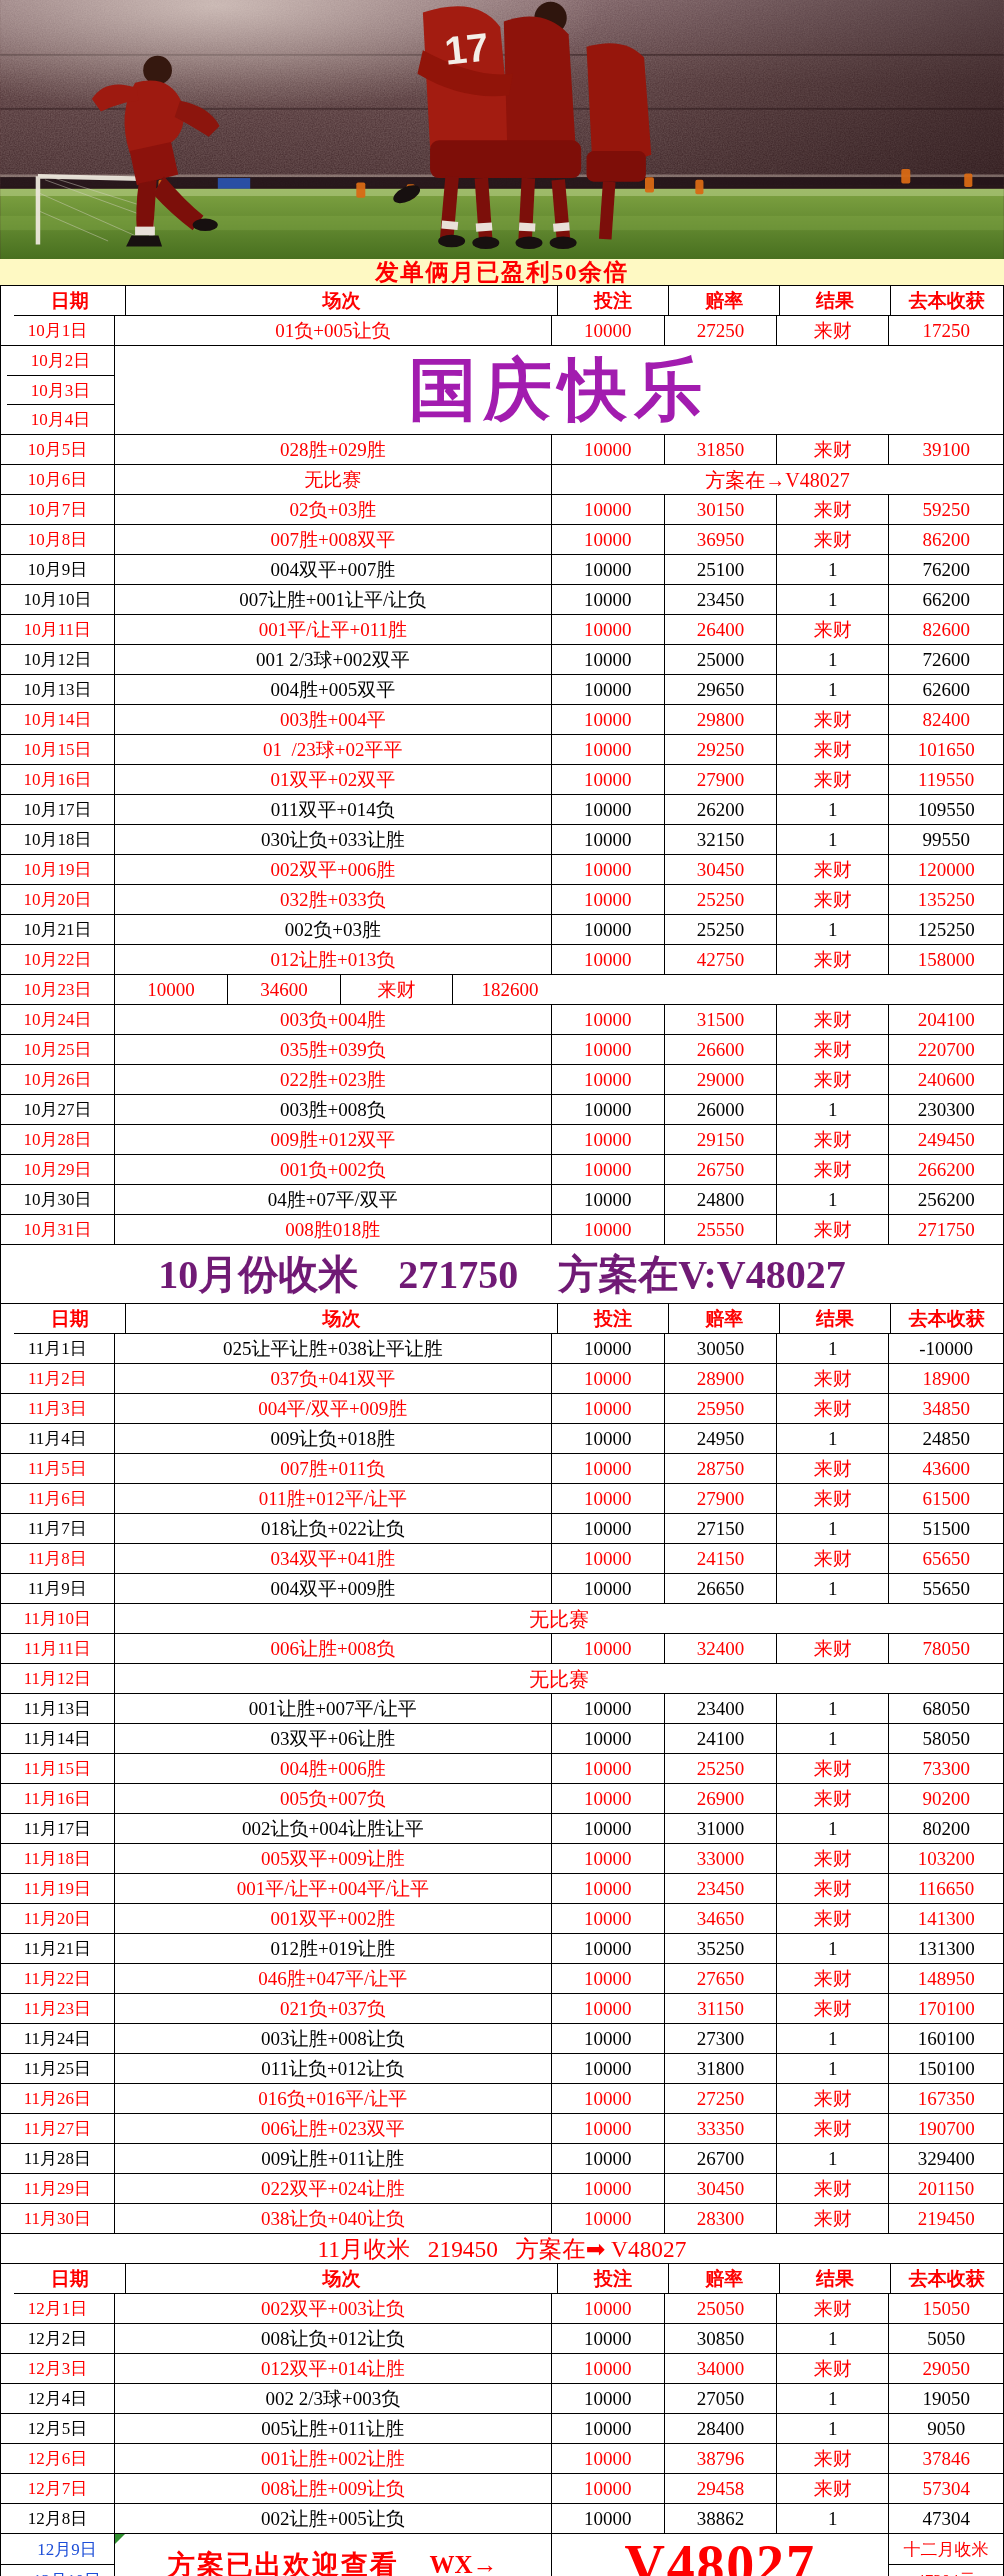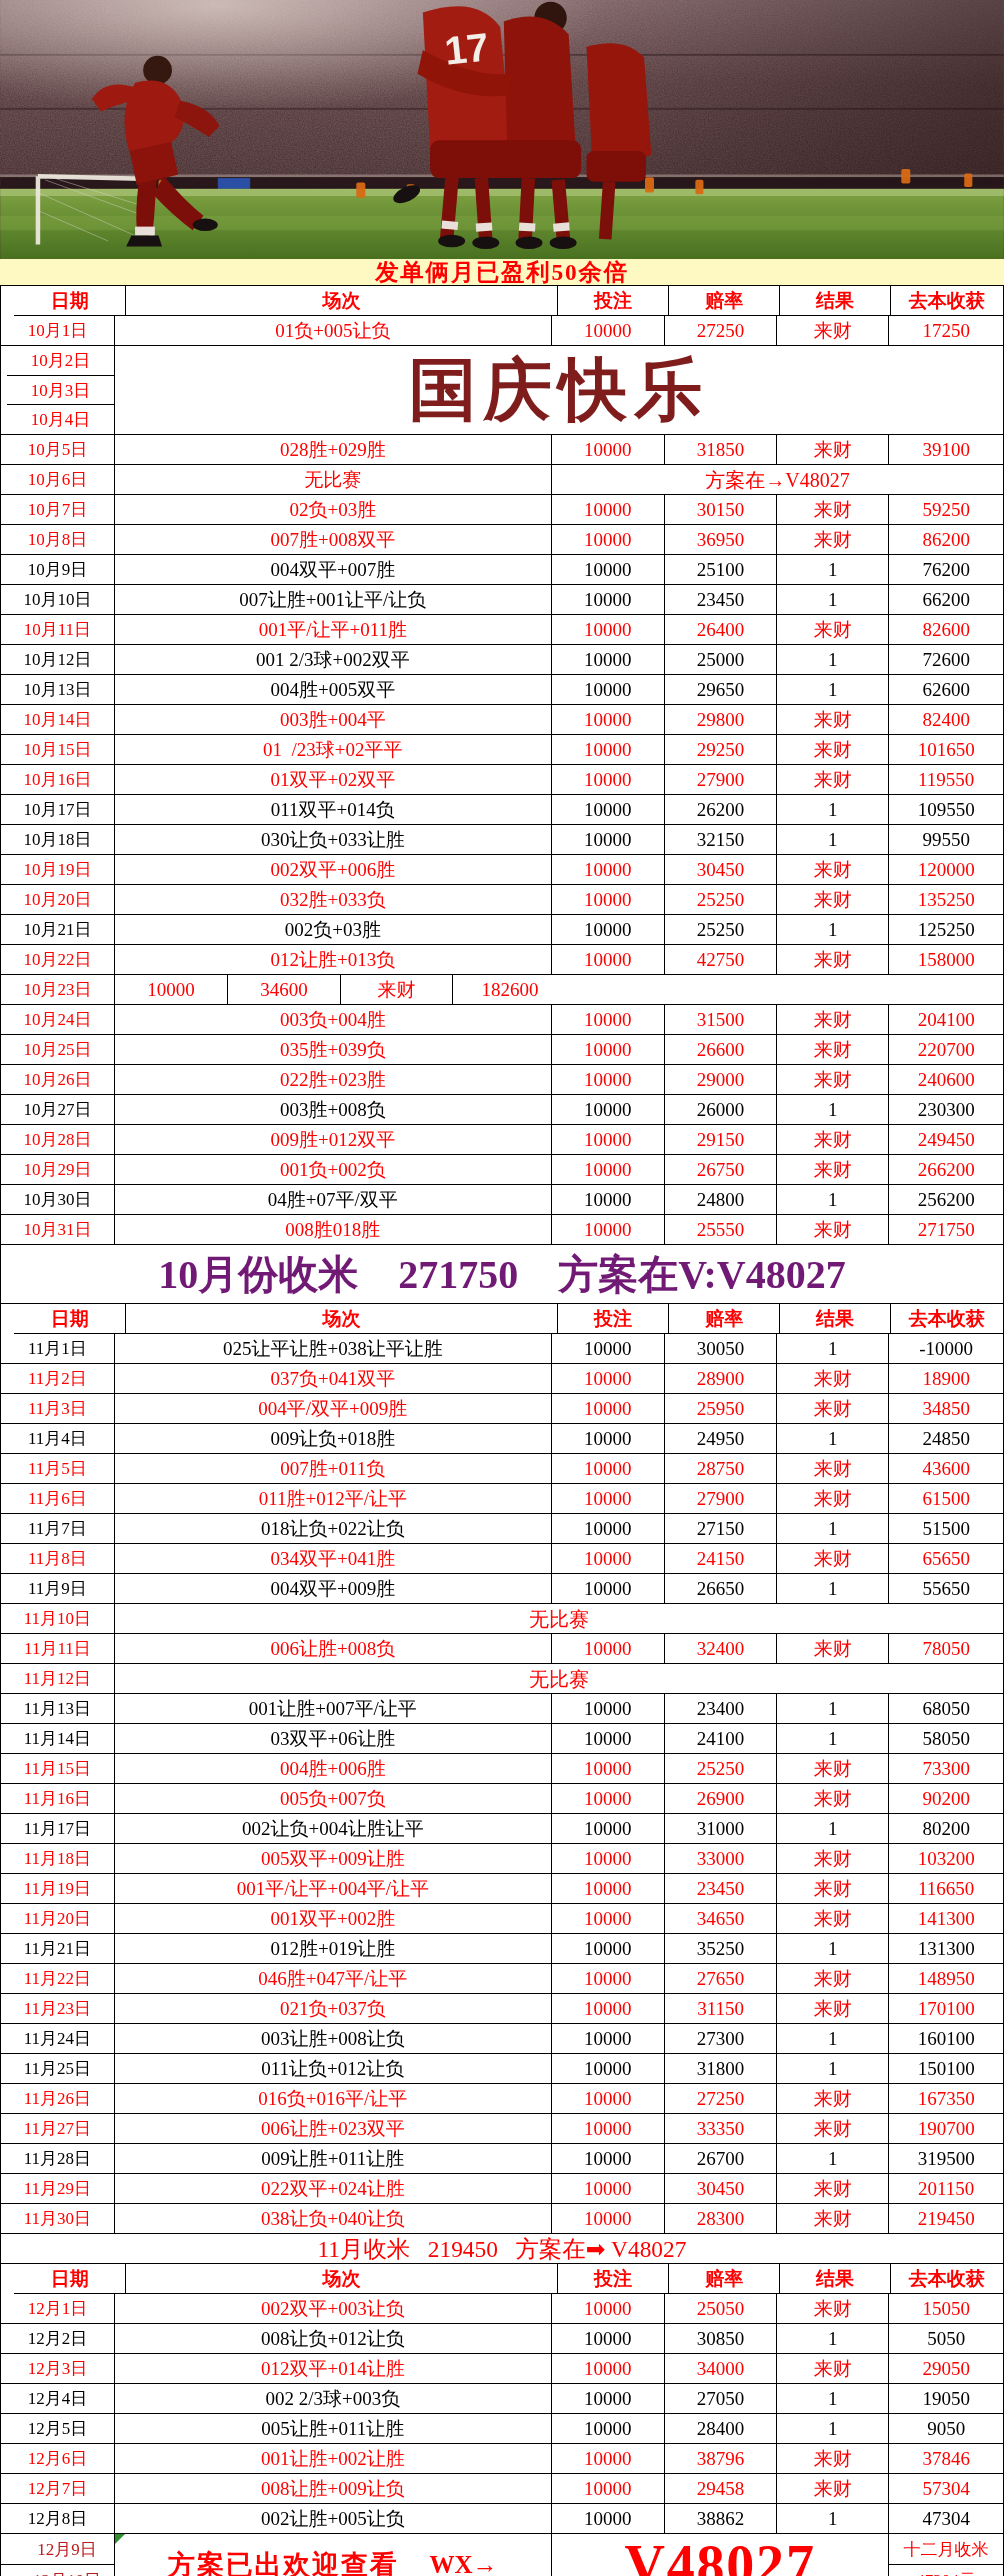--- a/index.html
+++ b/index.html
@@ -39,7 +39,7 @@
             color:#fe0000; font-size:17px; border-bottom:0.9px solid #000; }
   .h-date:last-child { border-bottom:none; }
   .holiday-text { flex:1; display:flex; align-items:center; justify-content:center;
-                  color:#7f1d1d; font-size:68px; font-weight:bold; letter-spacing:7.2px; }
+                  color:#a21caf; font-size:68px; font-weight:bold; letter-spacing:7.2px; }
 
   
   .summary-lg { height:59px; display:flex; align-items:center; justify-content:center;

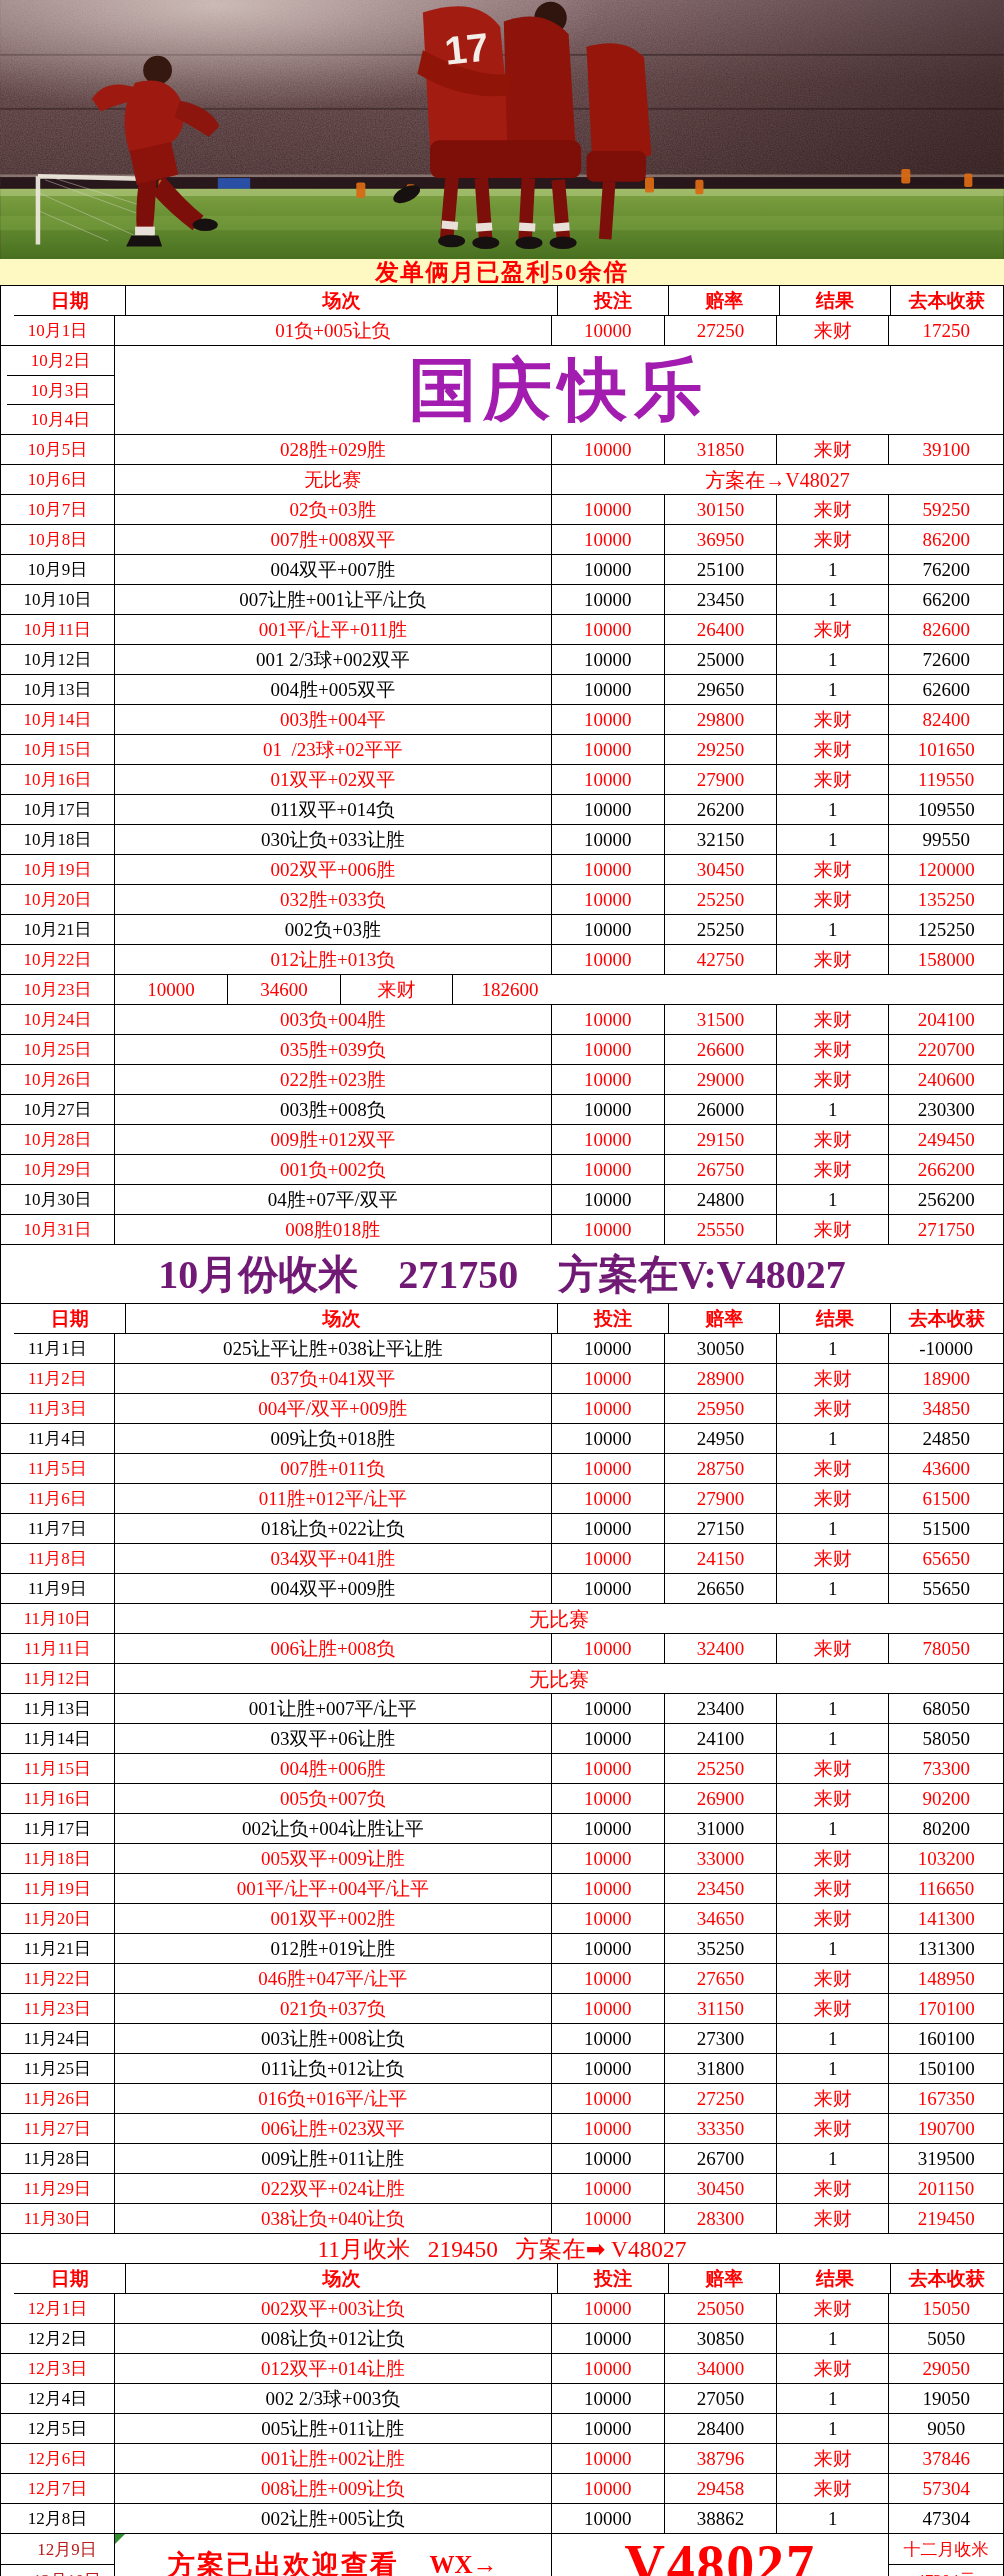--- a/index.html
+++ b/index.html
@@ -644,7 +644,7 @@
             <div class="td c-stake">10000</div>
             <div class="td c-odds">26700</div>
             <div class="td c-result">1</div>
-            <div class="td c-profit">319500</div>
+            <div class="td c-profit">329400</div>
           </div>
           <div class="tr win">
             <div class="td c-date">11月29日</div>

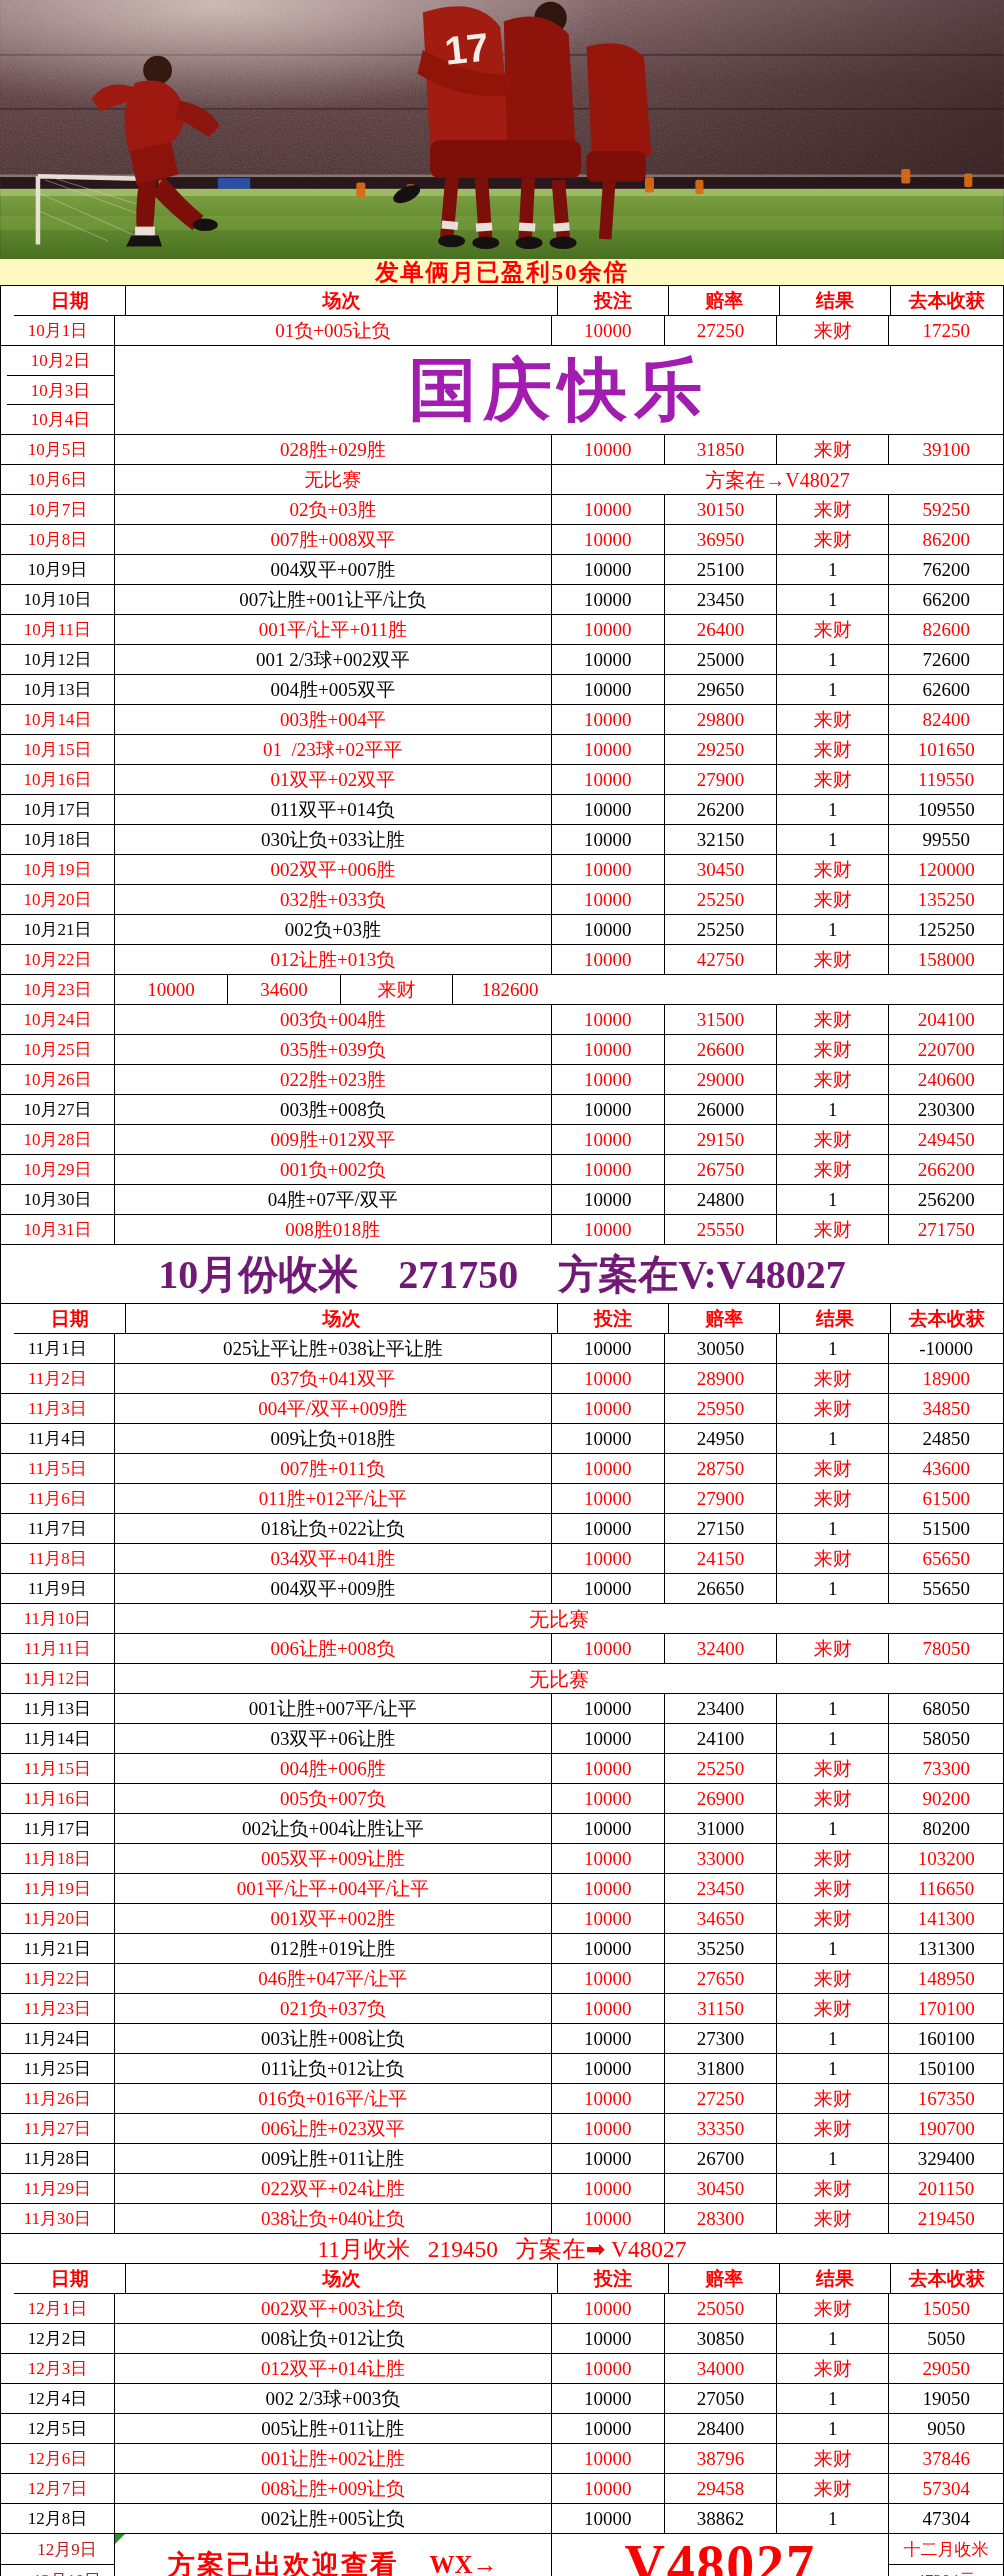--- a/index.html
+++ b/index.html
@@ -50,7 +50,7 @@
   
   .footer { display:flex; height:61px; }
   .f-dates { width:114px; border-right:0.9px solid #000; display:flex; flex-direction:column; }
-  .f-date { flex:1; display:flex; align-items:center; justify-content:center; color:#b91c1c; font-size:17px;padding-left:19px; }
+  .f-date { flex:1; display:flex; align-items:center; justify-content:center; color:#1d4ed8; font-size:17px;padding-left:19px; }
   .f-date:first-child { border-bottom:0.9px solid #000; }
   .f-msg { width:438px; border-right:0.9px solid #000; position:relative;
            display:flex; align-items:center; justify-content:center; gap:31px;

